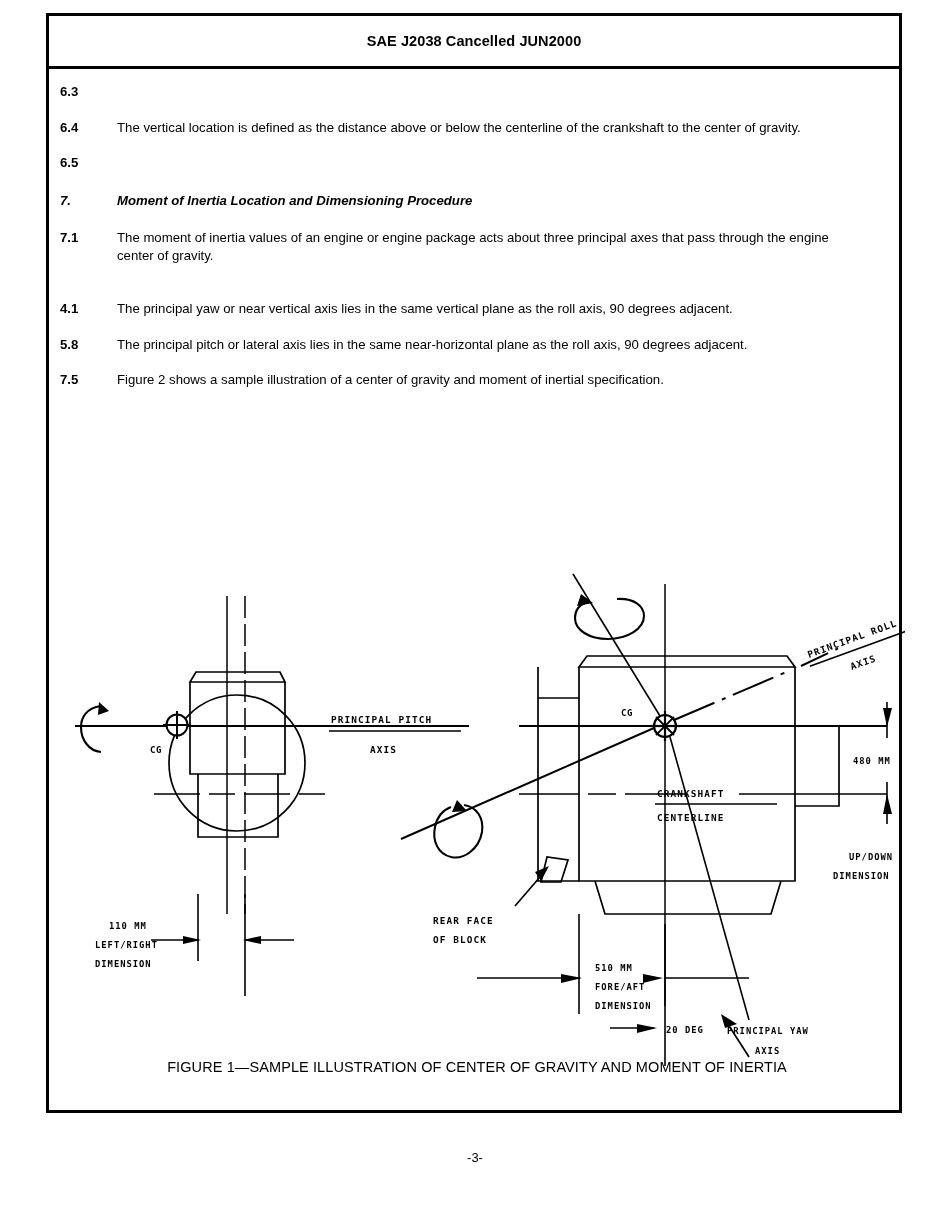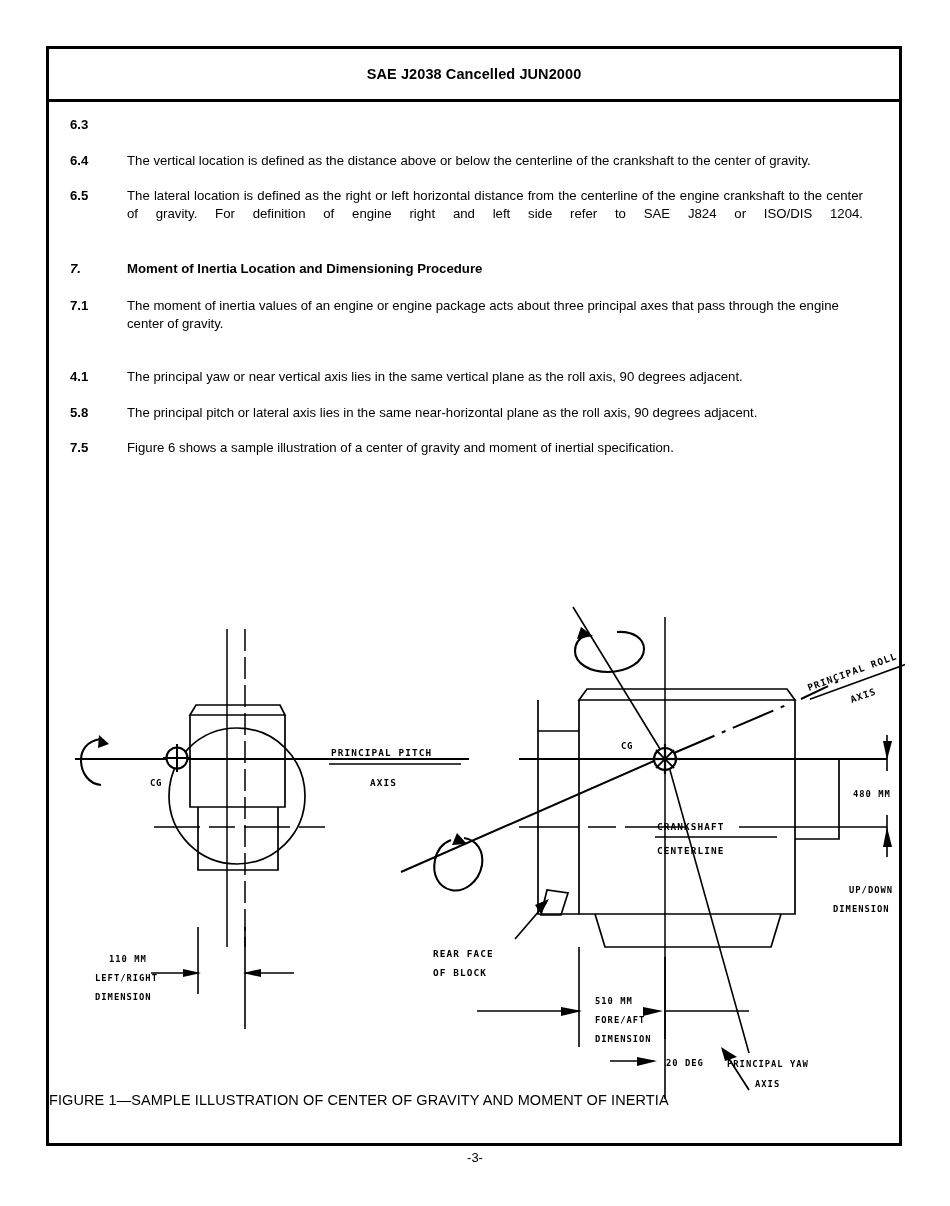--- a/index.html
+++ b/index.html
@@ -27,7 +27,7 @@
   .doc-border {
     position: absolute;
     left: 46px;
-    top: 46px;
+    top: 13px;
     width: 856px;
     height: 1100px;
     border: 3px solid #000;

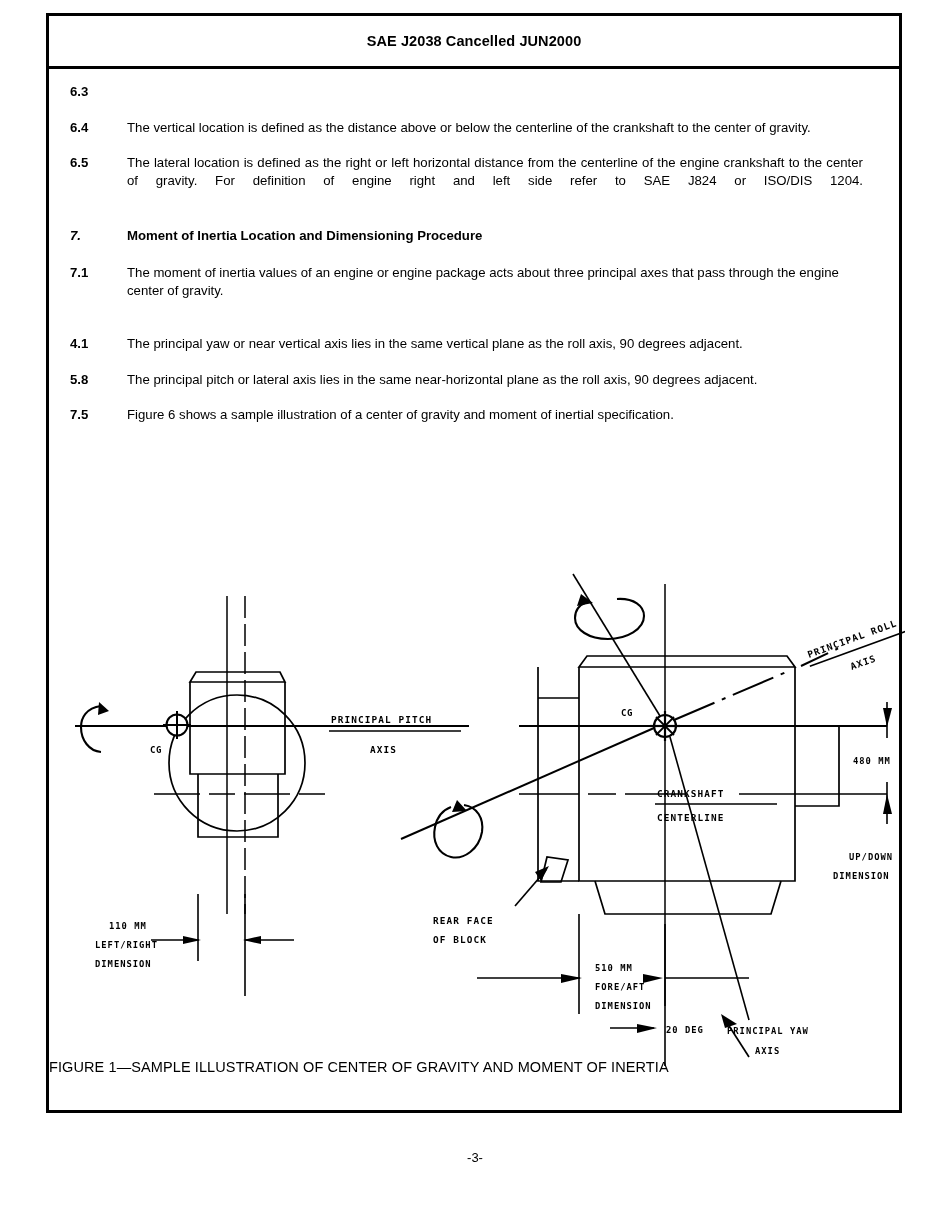--- a/index.html
+++ b/index.html
@@ -67,7 +67,7 @@
     display: flex;
     align-items: flex-start;
     margin: 0 0 0 0;
-    padding: 0 36px 0 21px;
+    padding: 0 36px 0 11px;
   }
   .clause .num {
     flex: 0 0 57px;

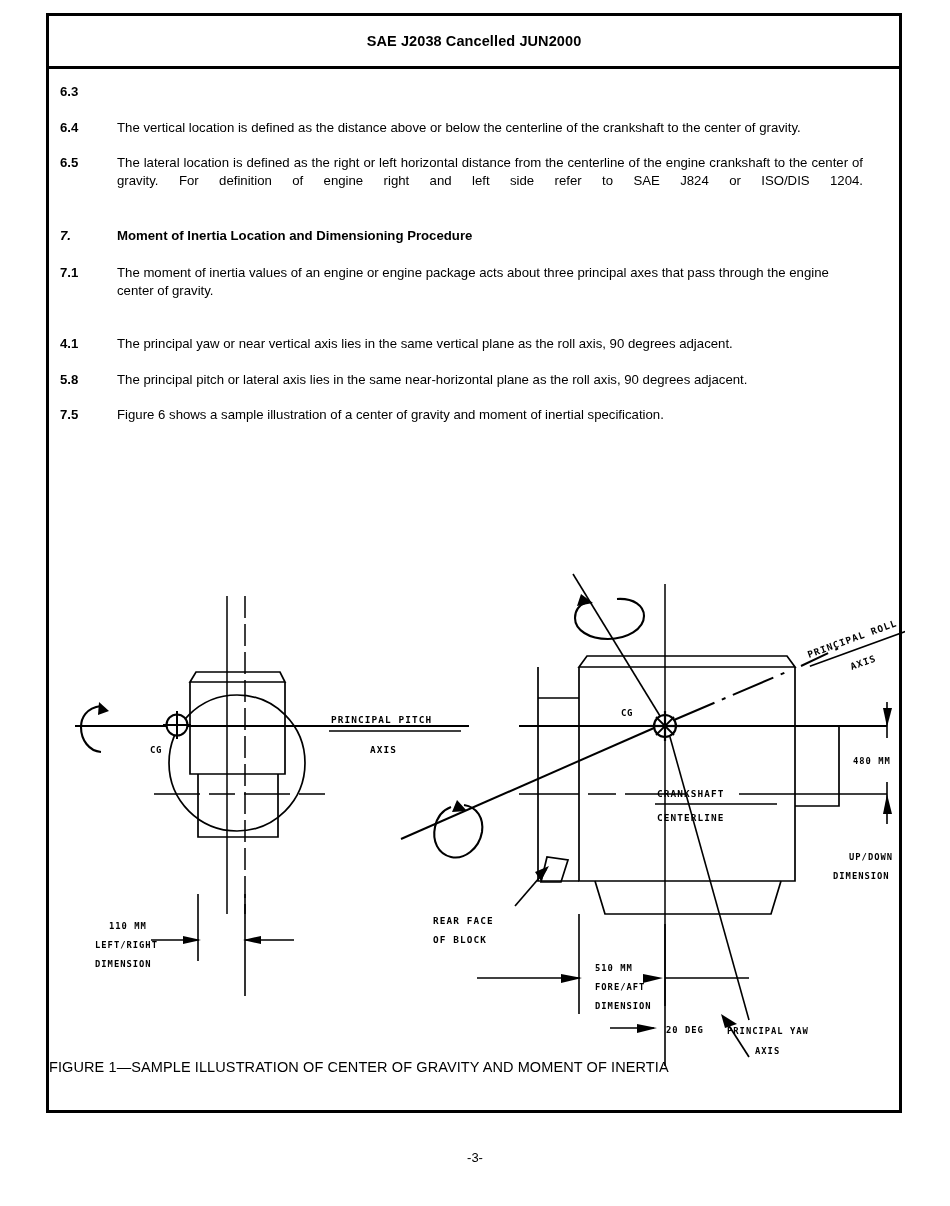--- a/index.html
+++ b/index.html
@@ -185,7 +185,6 @@
 
       <div class="clause justify">
         <div class="num">6.5</div>
-        <div class="txt">The lateral location is defined as the right or left horizontal distance from the centerline of the engine crankshaft to the center of gravity.  For definition of engine right and left side refer to SAE J824 or ISO/DIS 1204.</div>
       </div>
 
       <div class="sp-20"></div>

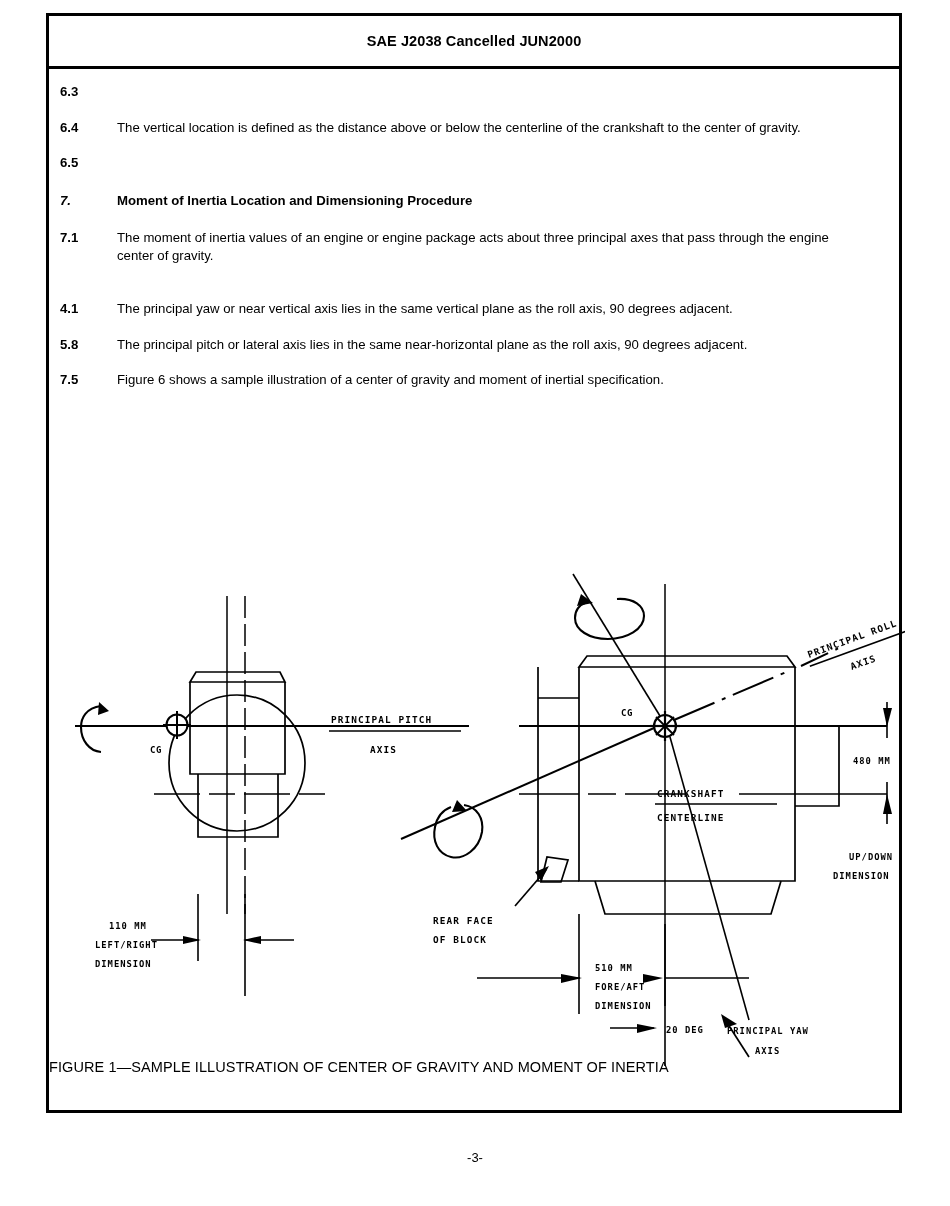--- a/index.html
+++ b/index.html
@@ -97,6 +97,7 @@
     font-weight: bold;
   }
   .heading .txt {
+    font-style: italic;
     font-weight: bold;
   }
 

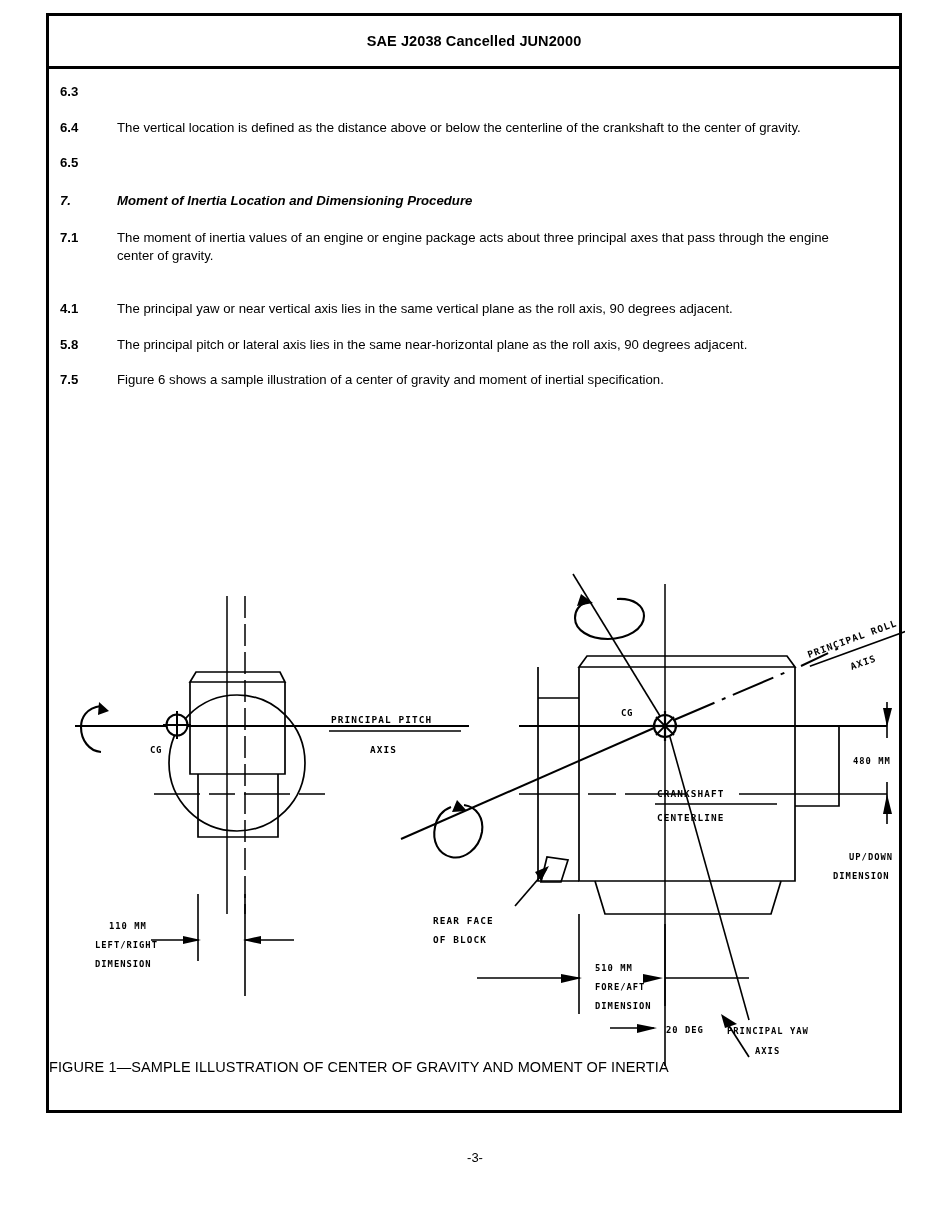--- a/index.html
+++ b/index.html
@@ -223,7 +223,7 @@
 
       <div class="clause">
         <div class="num">7.5</div>
-        <div class="txt">Figure 6 shows a sample illustration of a center of gravity and moment of inertial specification.</div>
+        <div class="txt">Figure 2 shows a sample illustration of a center of gravity and moment of inertial specification.</div>
       </div>
 
     </div>

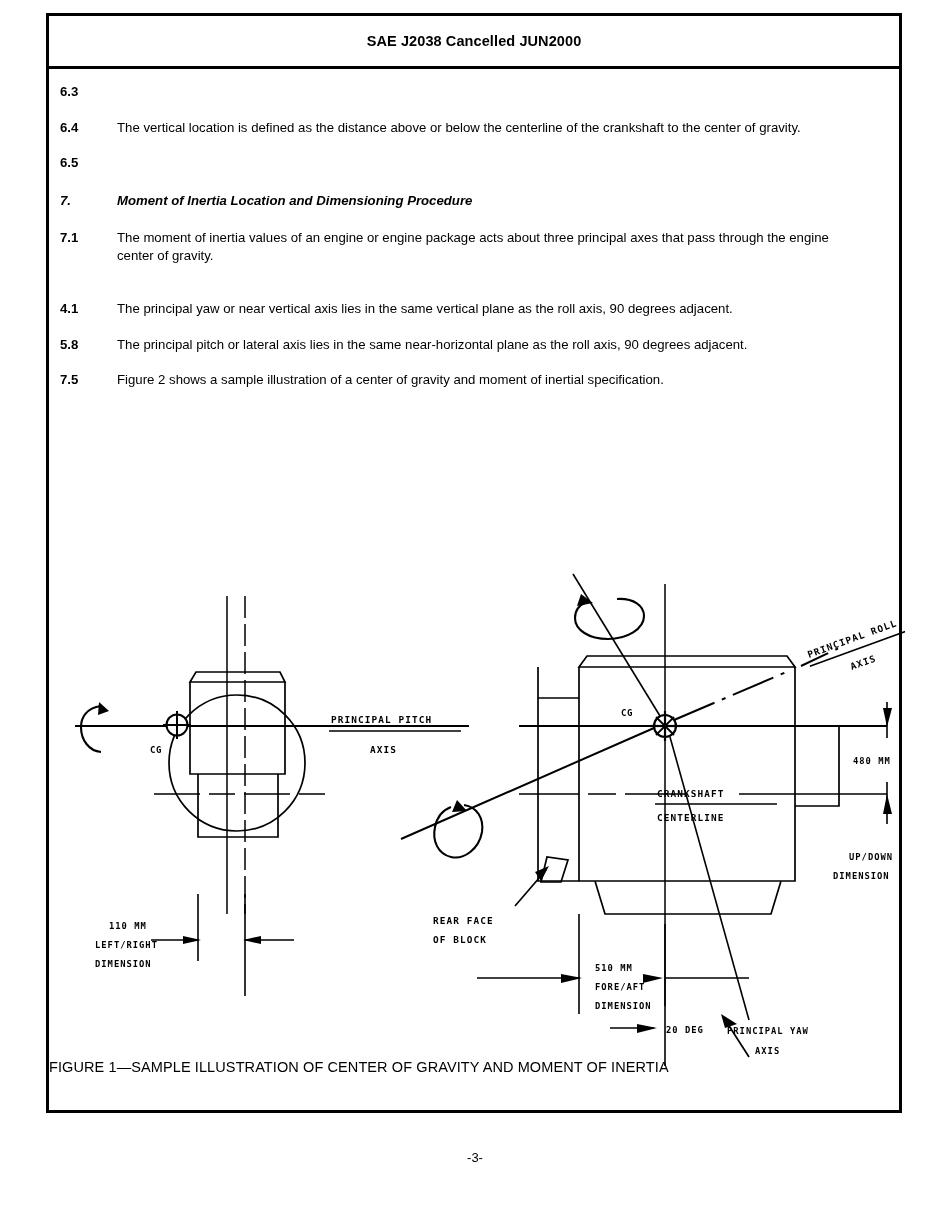--- a/index.html
+++ b/index.html
@@ -119,6 +119,7 @@
     left: 0;
     top: 553px;
     width: 856px;
+    text-align: center;
     font-size: 14.5px;
     letter-spacing: 0.1px;
   }

